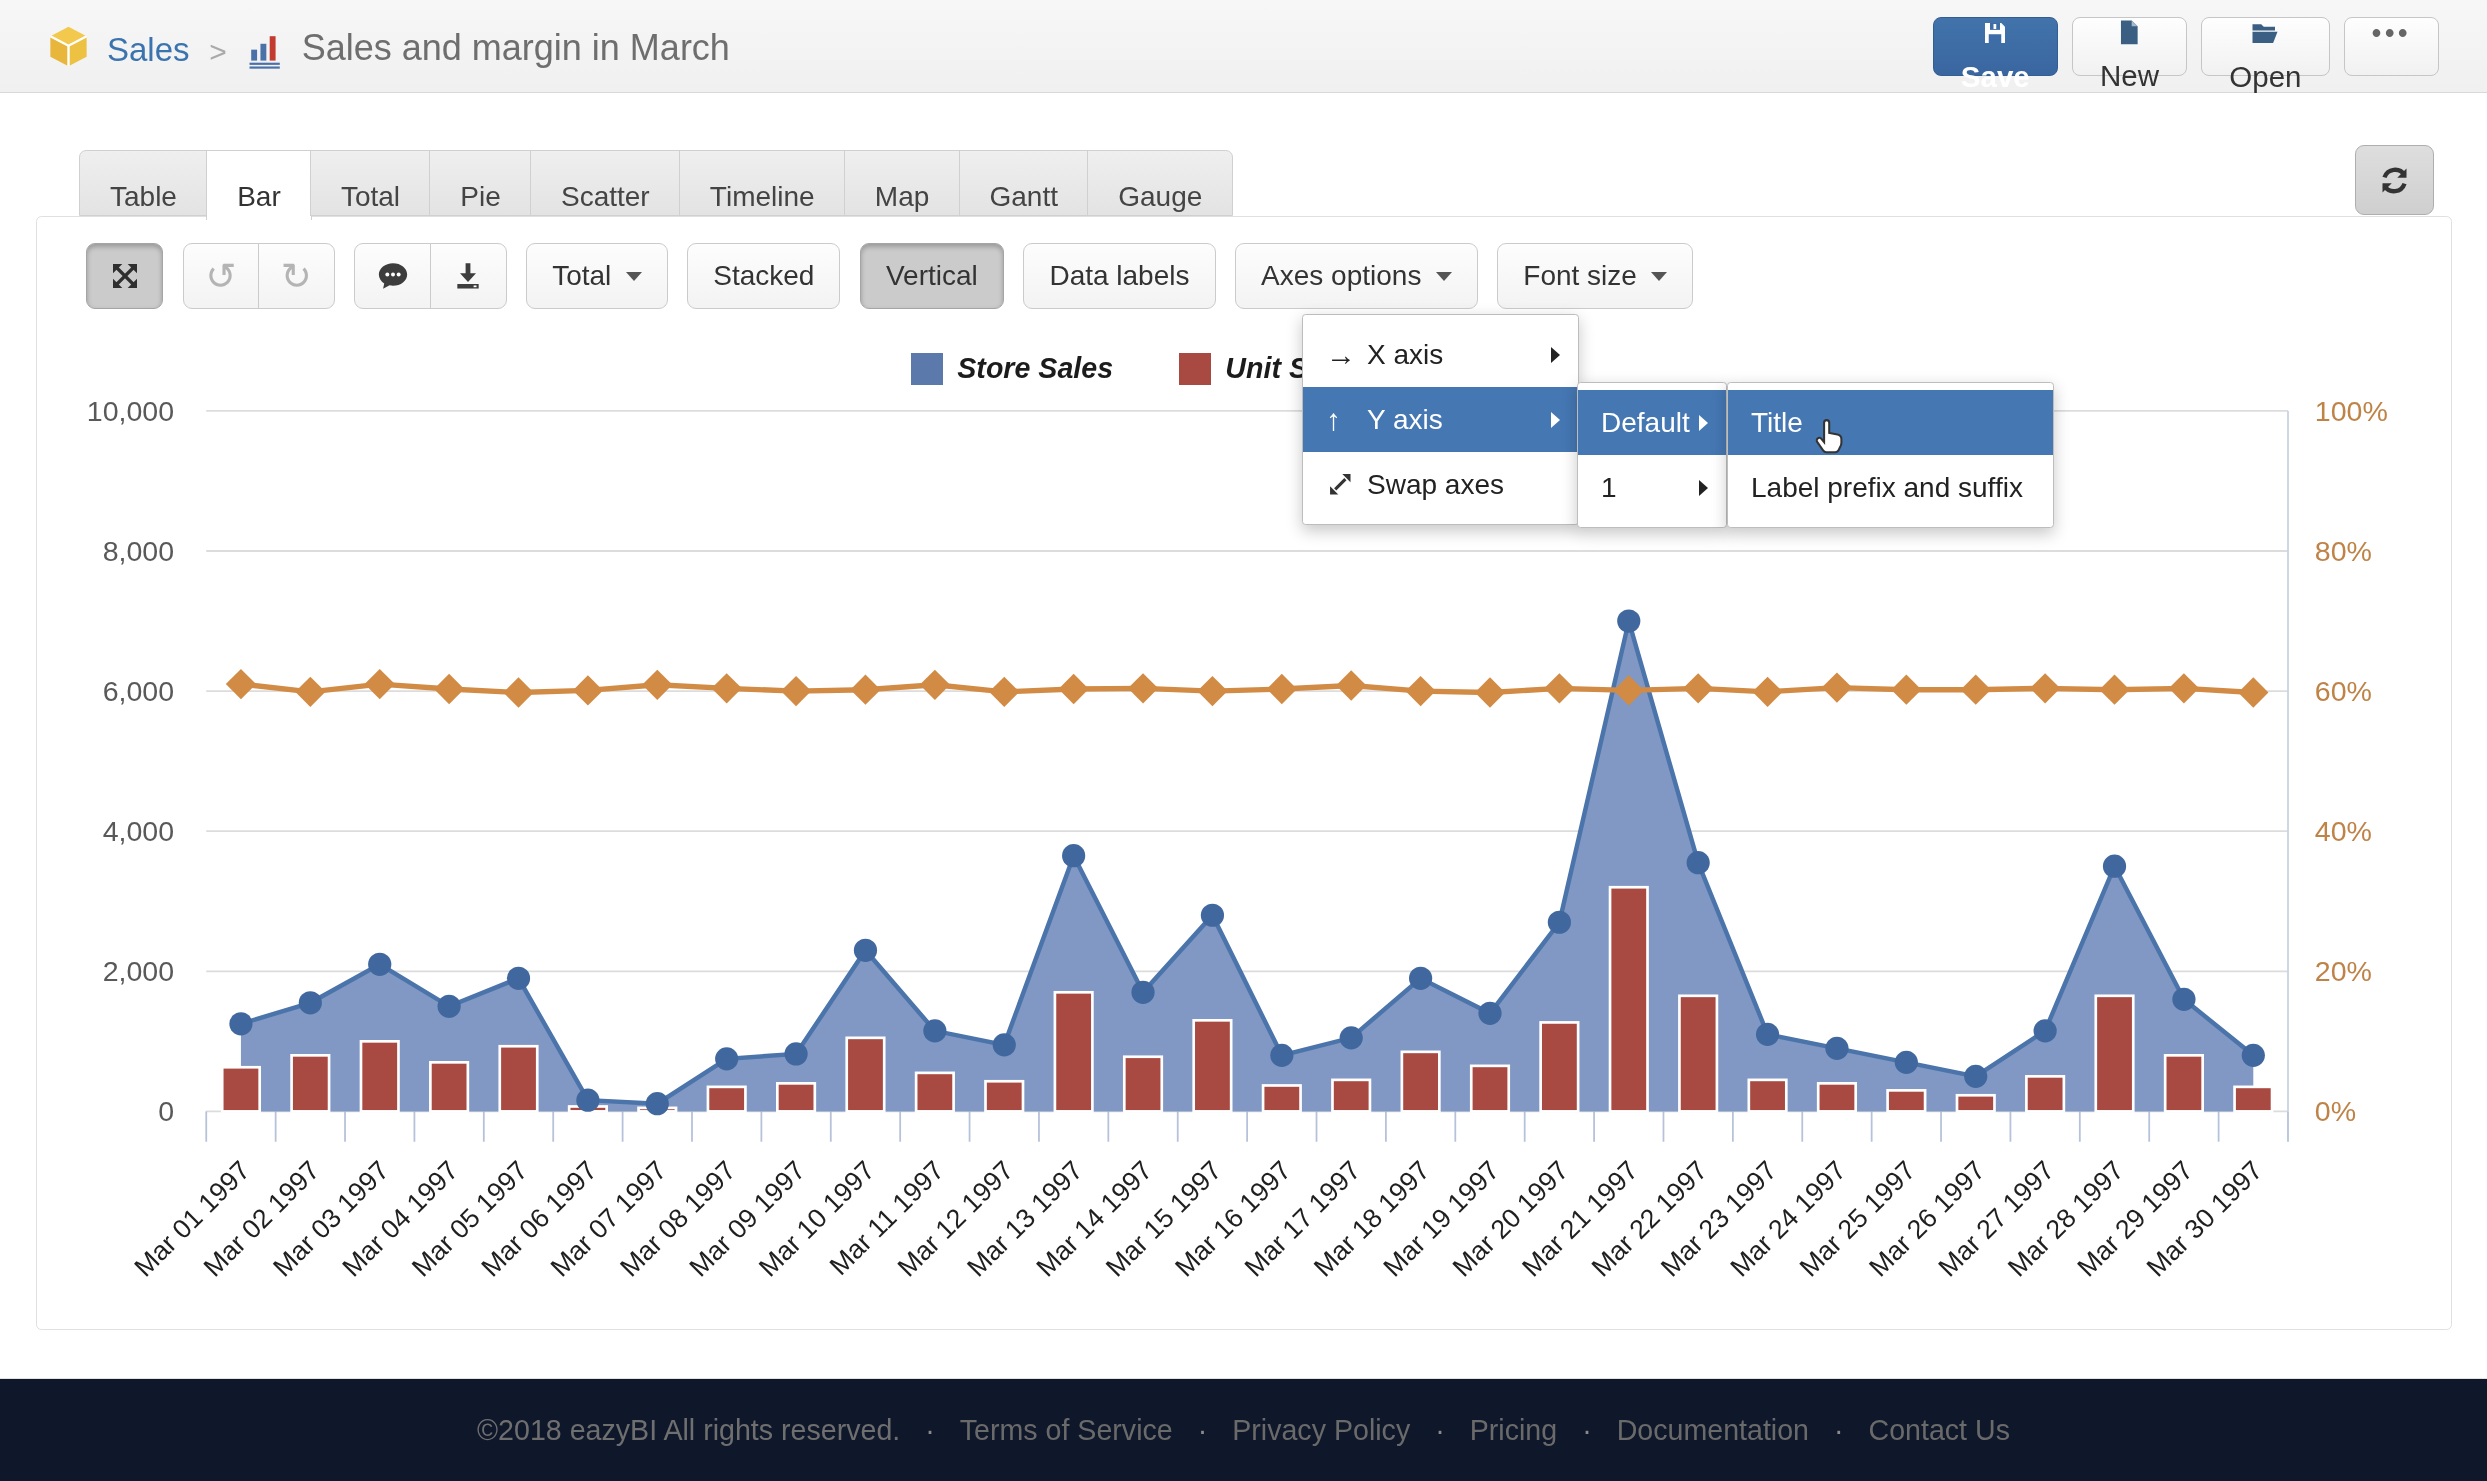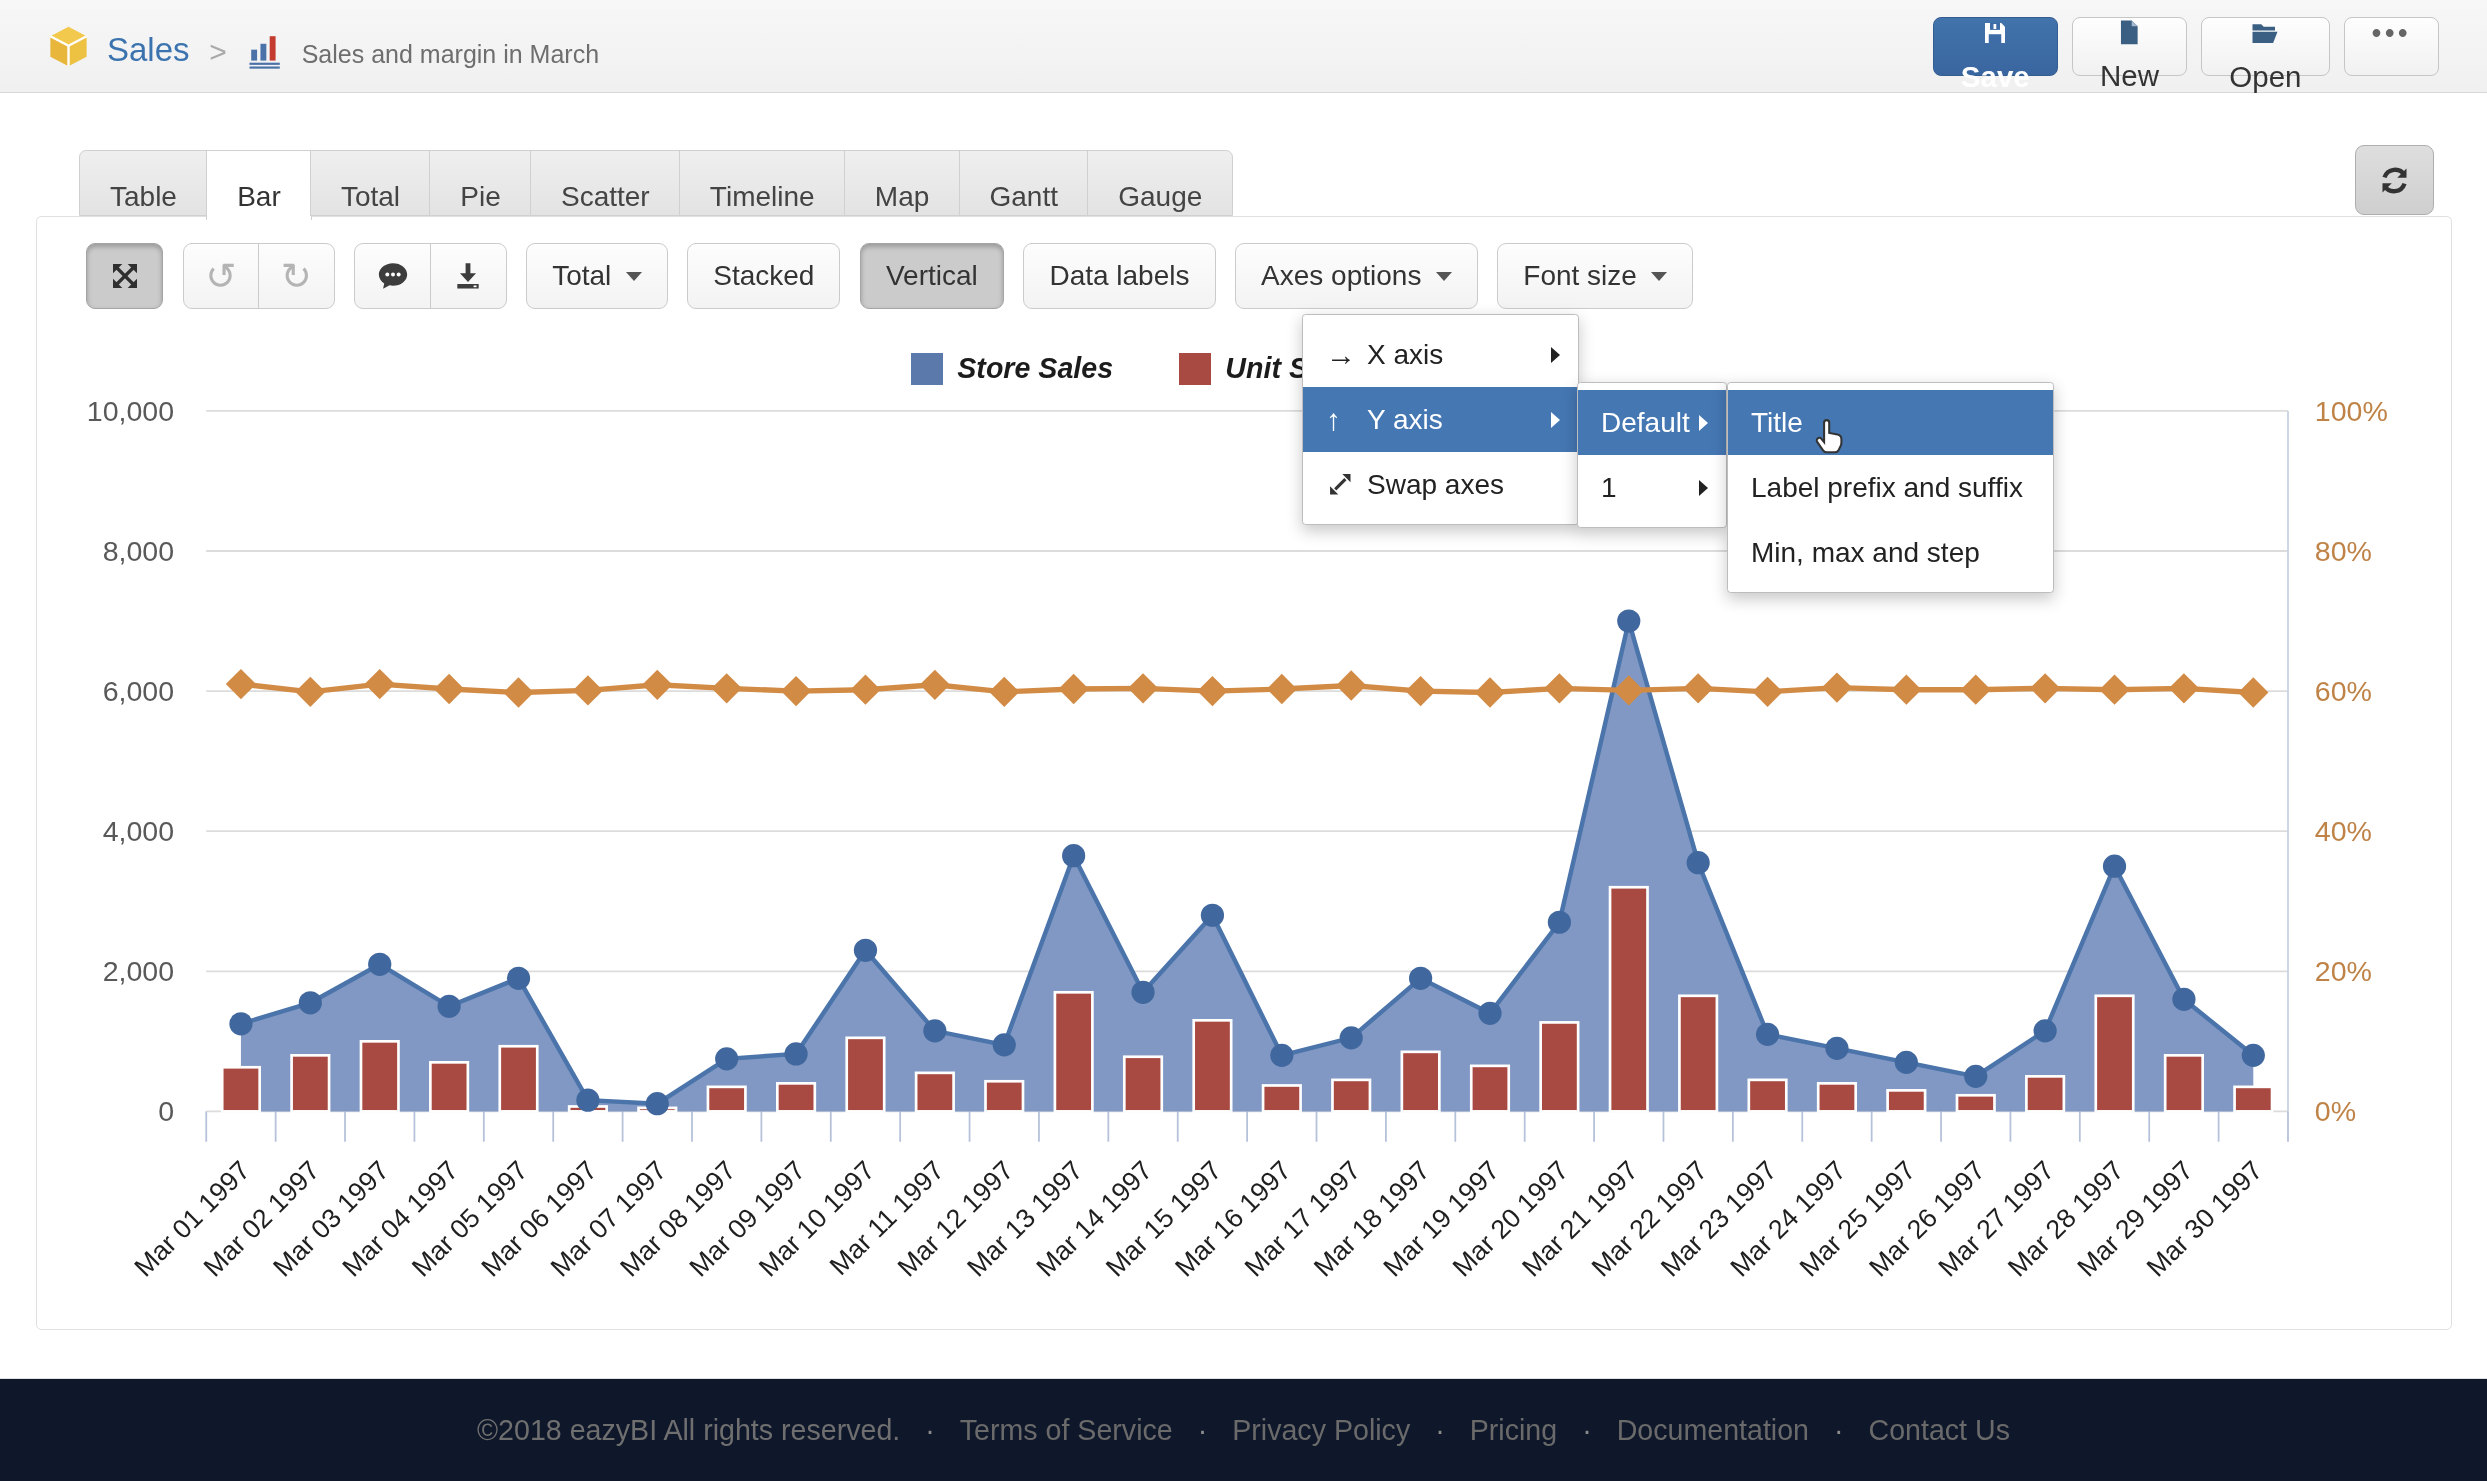--- a/index.html
+++ b/index.html
@@ -14,7 +14,7 @@
   .brand { display:flex; align-items:flex-end; gap:18px; }
   .crumb-link { color:#3b73af; font-size:33px; text-decoration:none; cursor:pointer; }
   .crumb-sep { color:#a9a9a9; font-size:30px; padding:0 1.8px; }
-  .page-title { color:#6e6e6e; font-size:25px; }
+  .page-title { color:#6e6e6e; font-size:36px; }
   .hdr-actions { display:flex; gap:14.3px; align-items:center; }
   .hbtn { display:inline-flex; align-items:center; gap:12.5px; height:59px; padding:0 27px;
     border:1.8px solid #c6c6c6; border-radius:8px; background:linear-gradient(#fefefe,#f1f1f1);

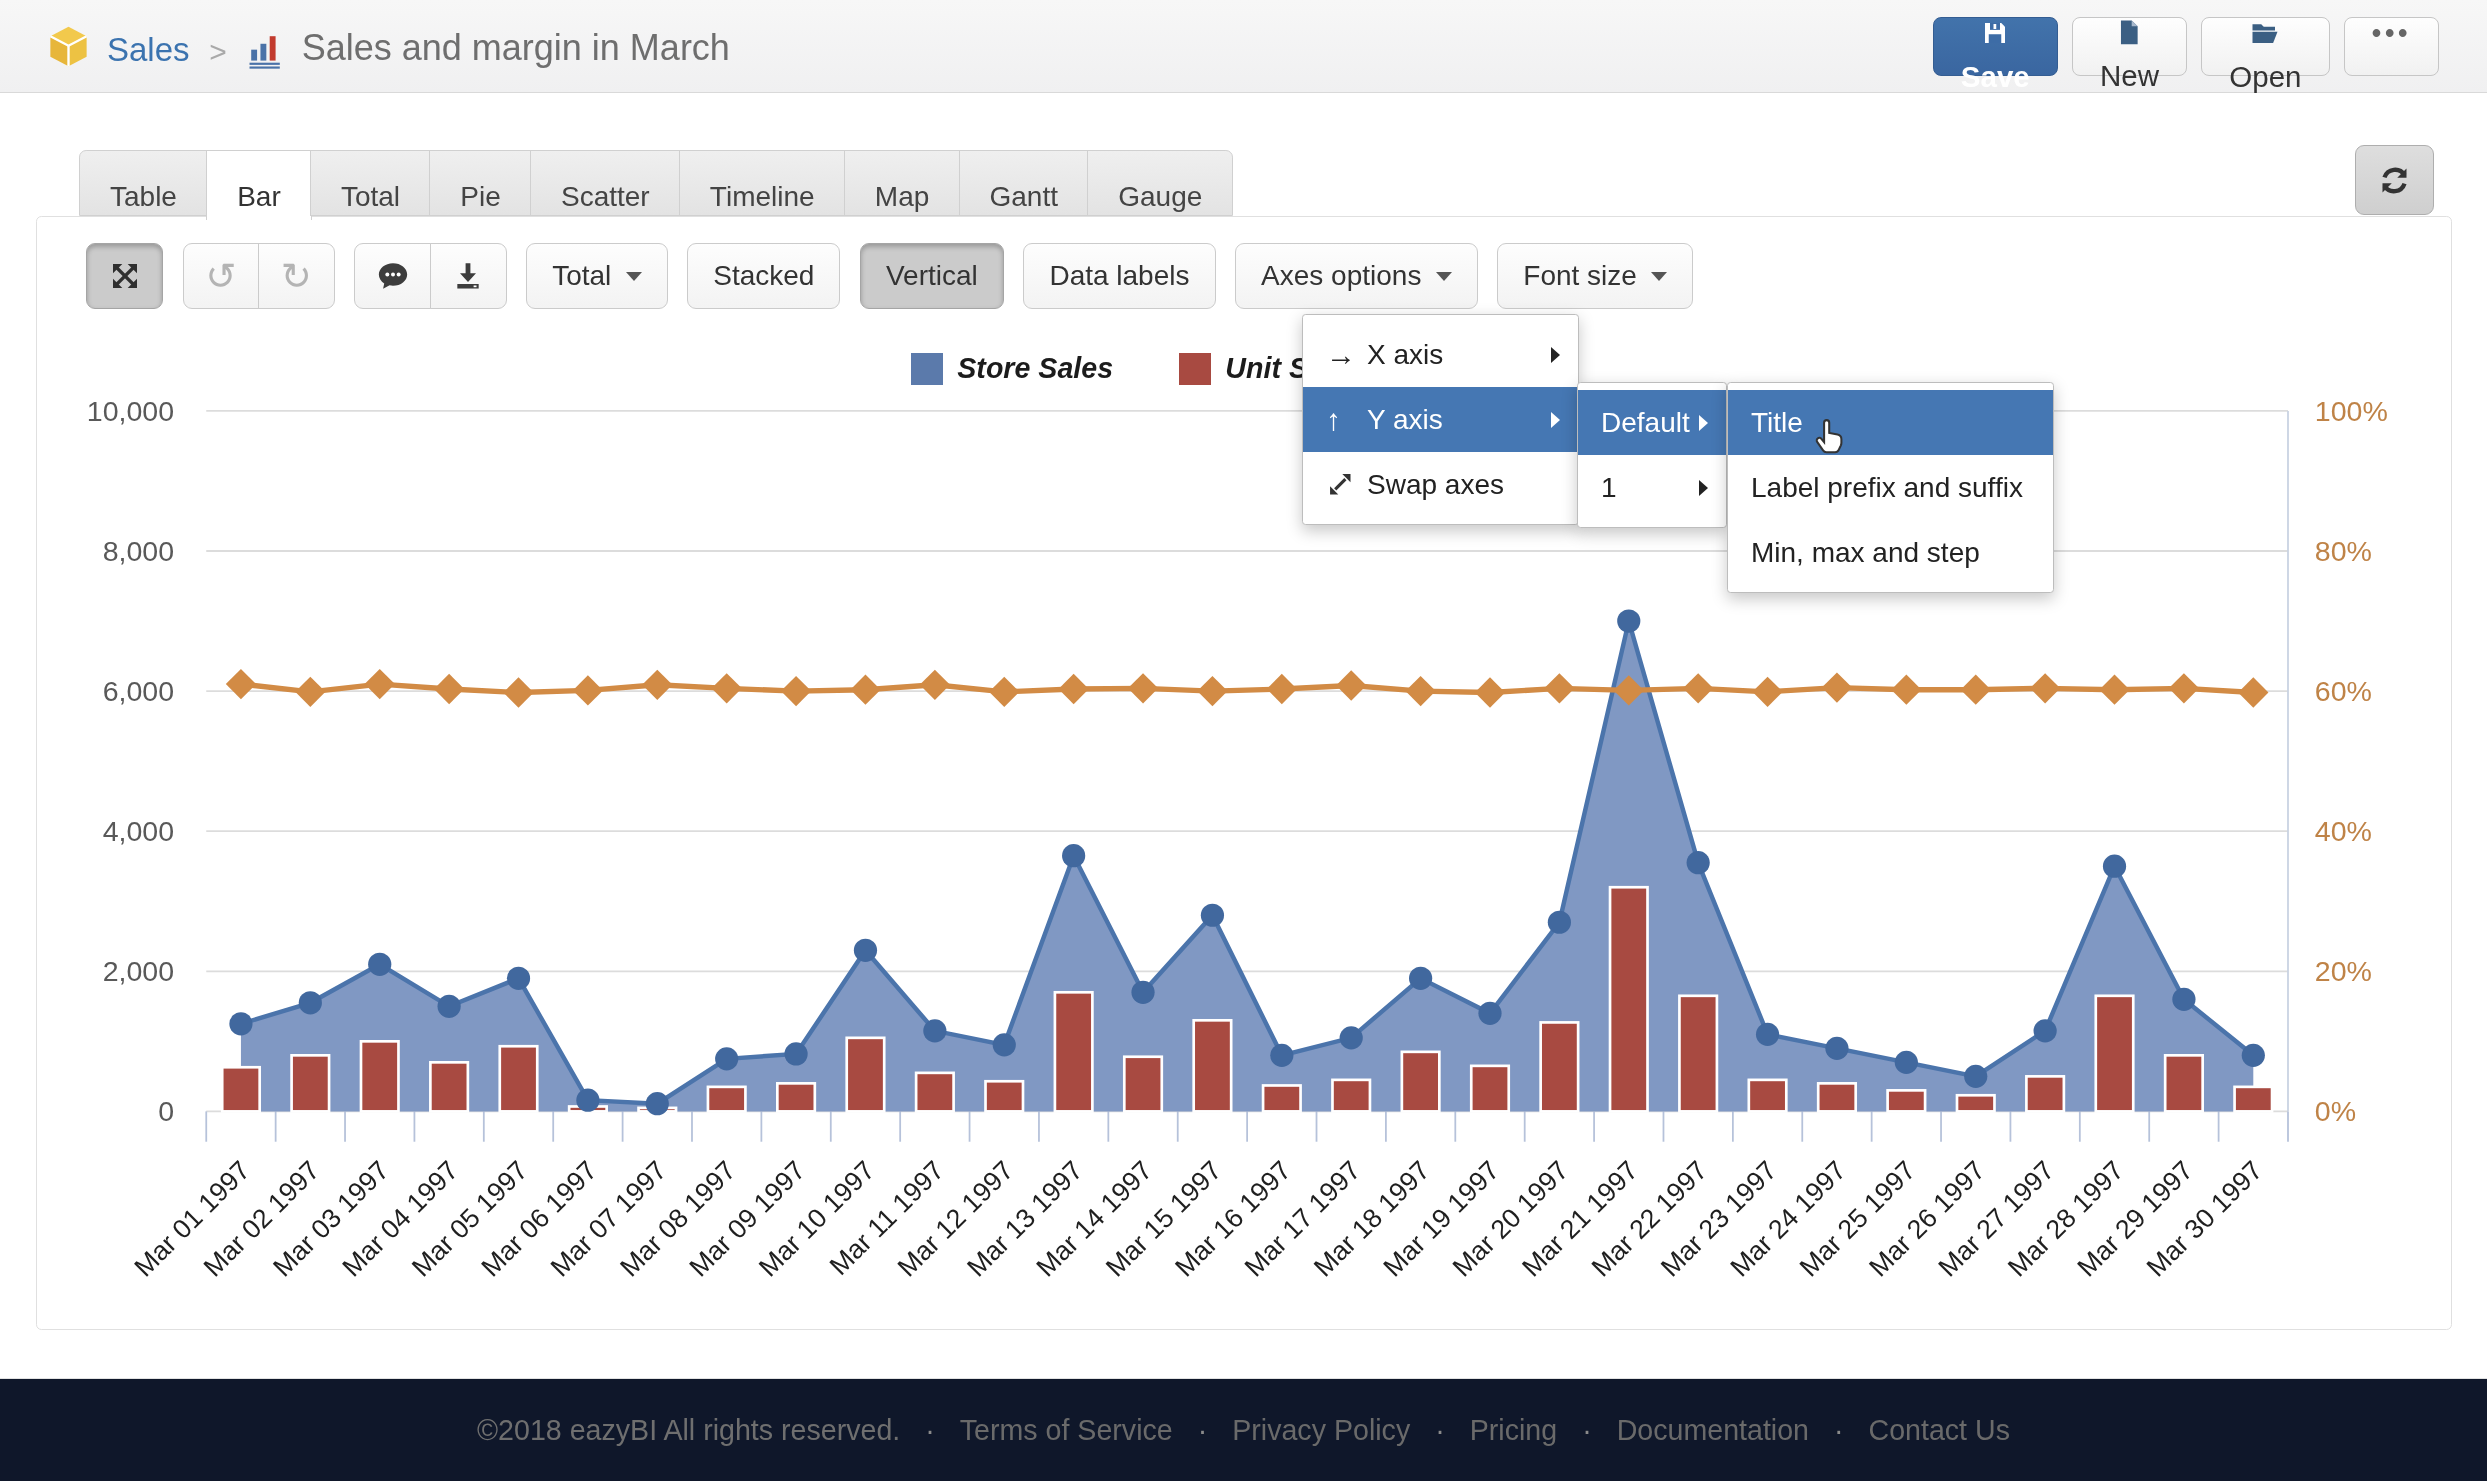--- a/index.html
+++ b/index.html
@@ -478,9 +478,6 @@
       <div class="menu-item">
         <span>Label prefix and suffix</span>
       </div>
-      <div class="menu-item">
-        <span>Min, max and step</span>
-      </div>
     </div>
 
   <footer class="footer" id="footer">

